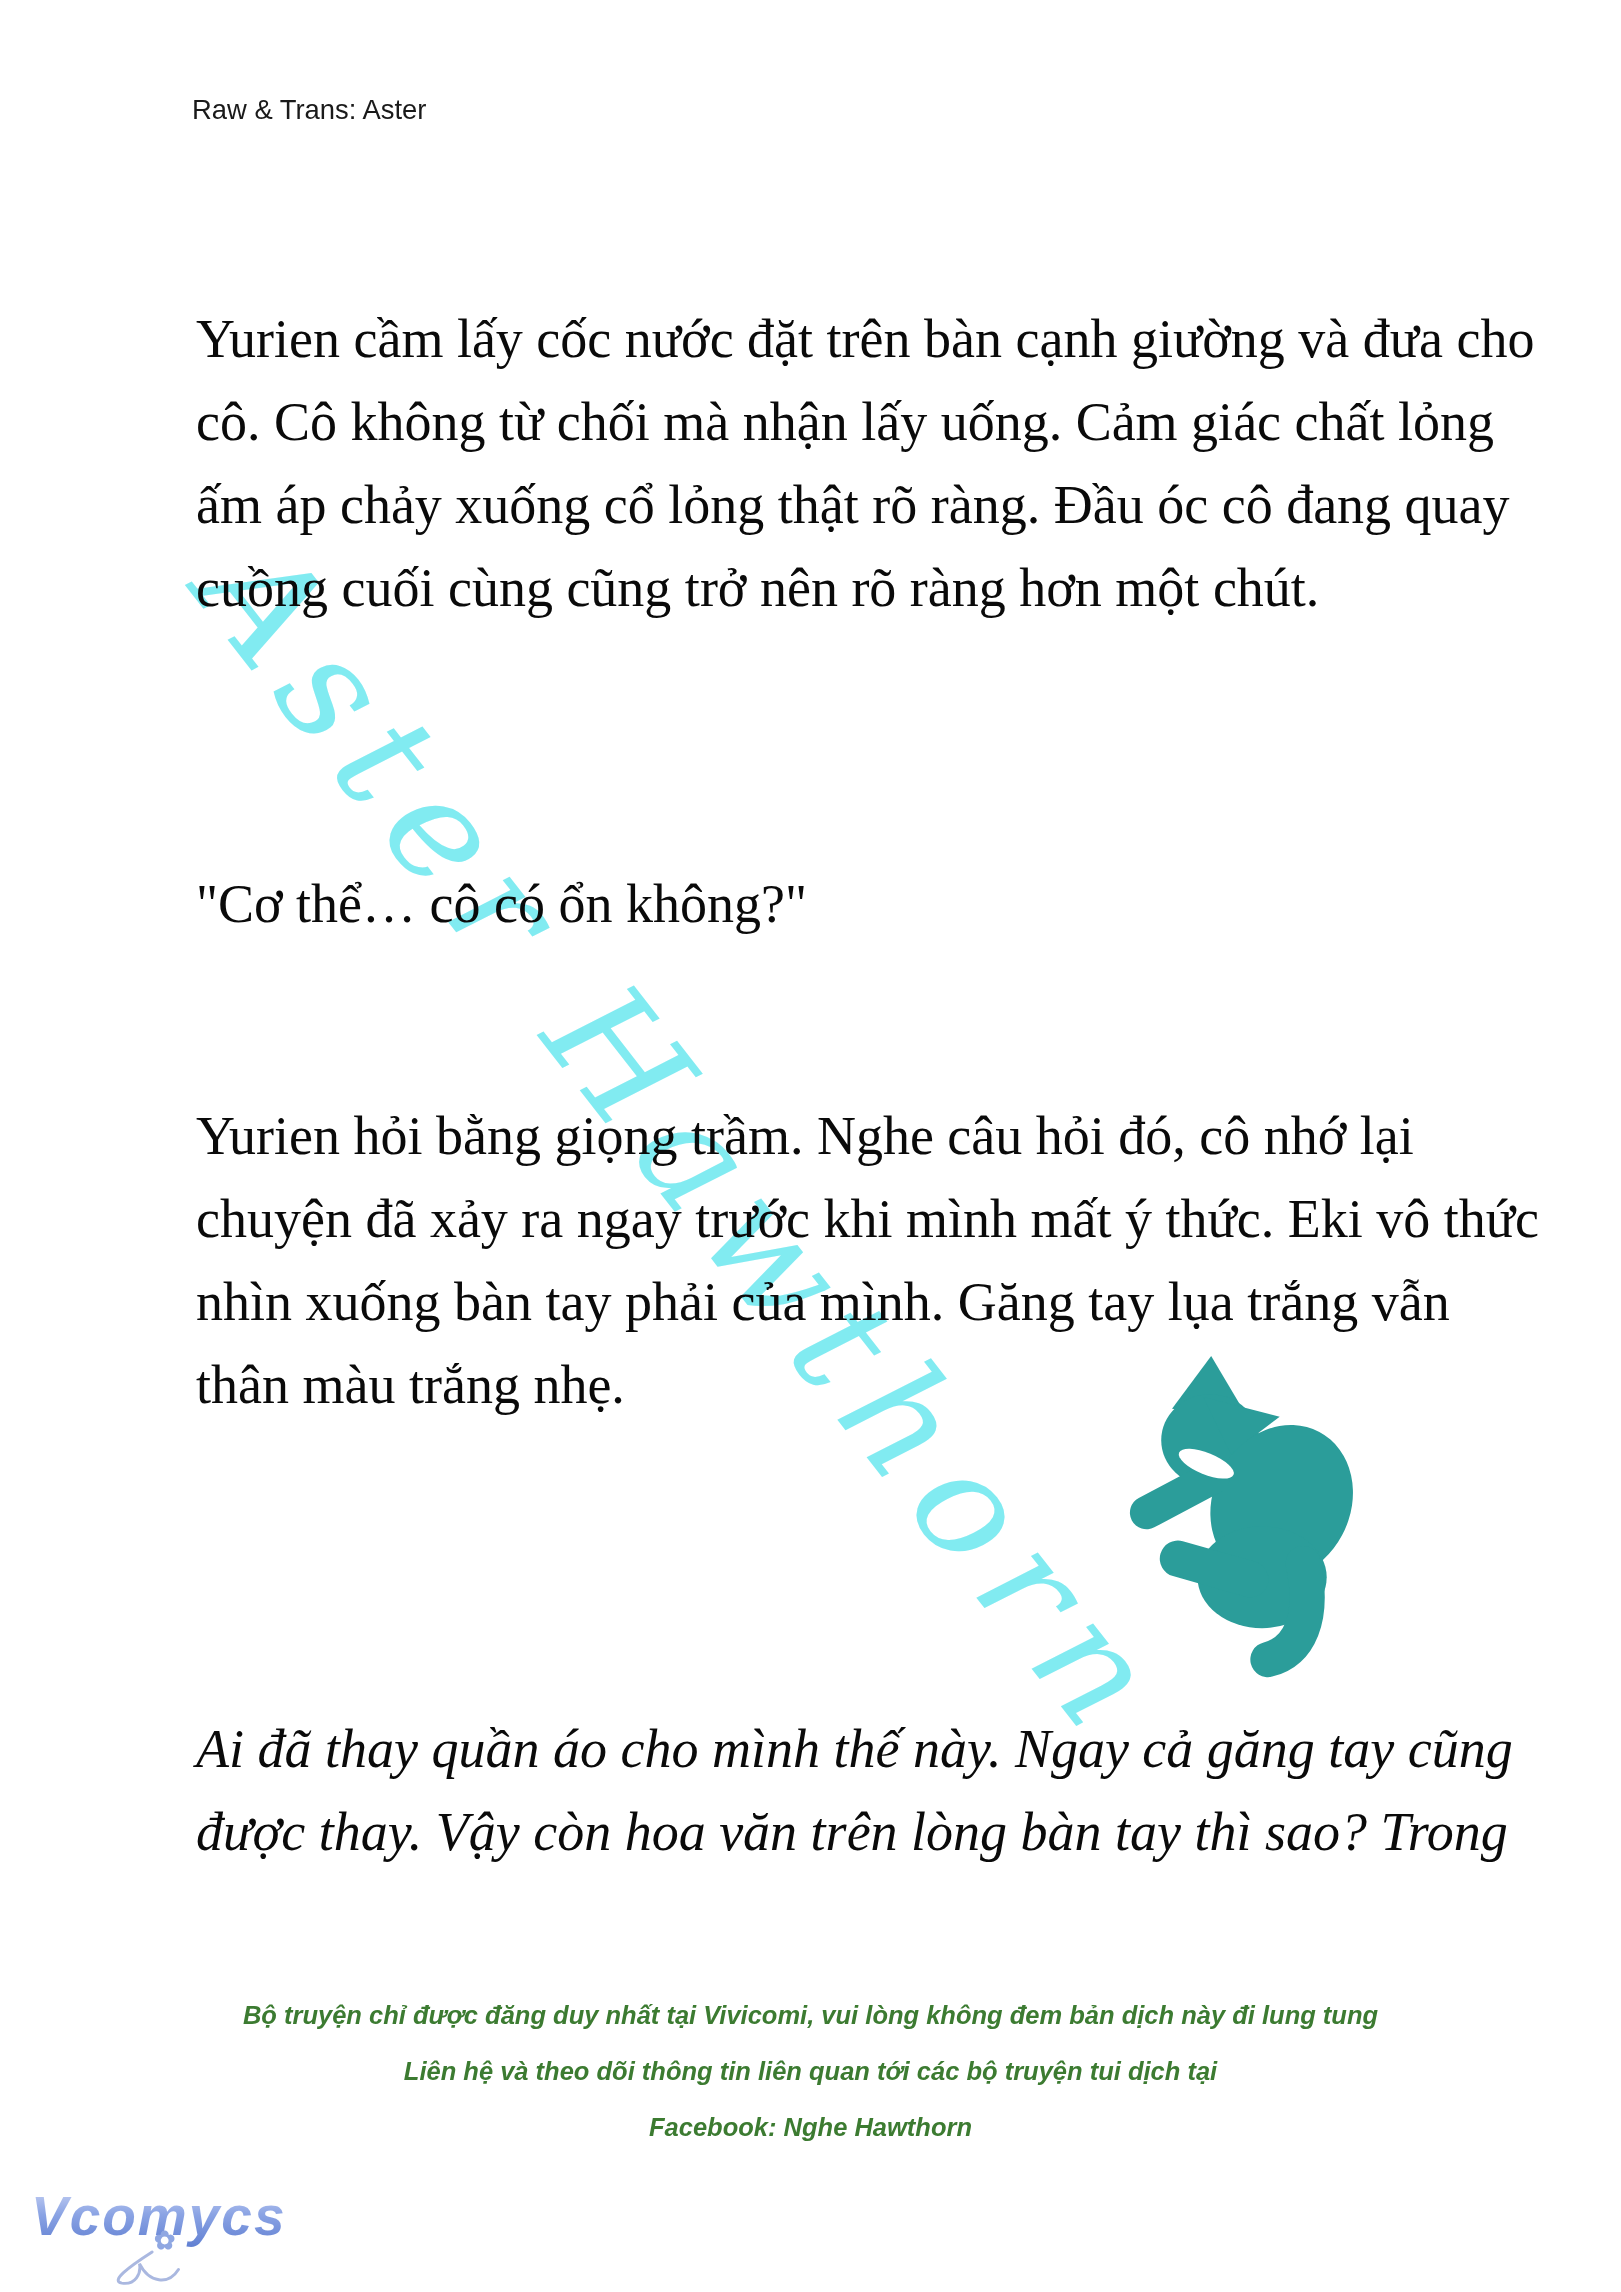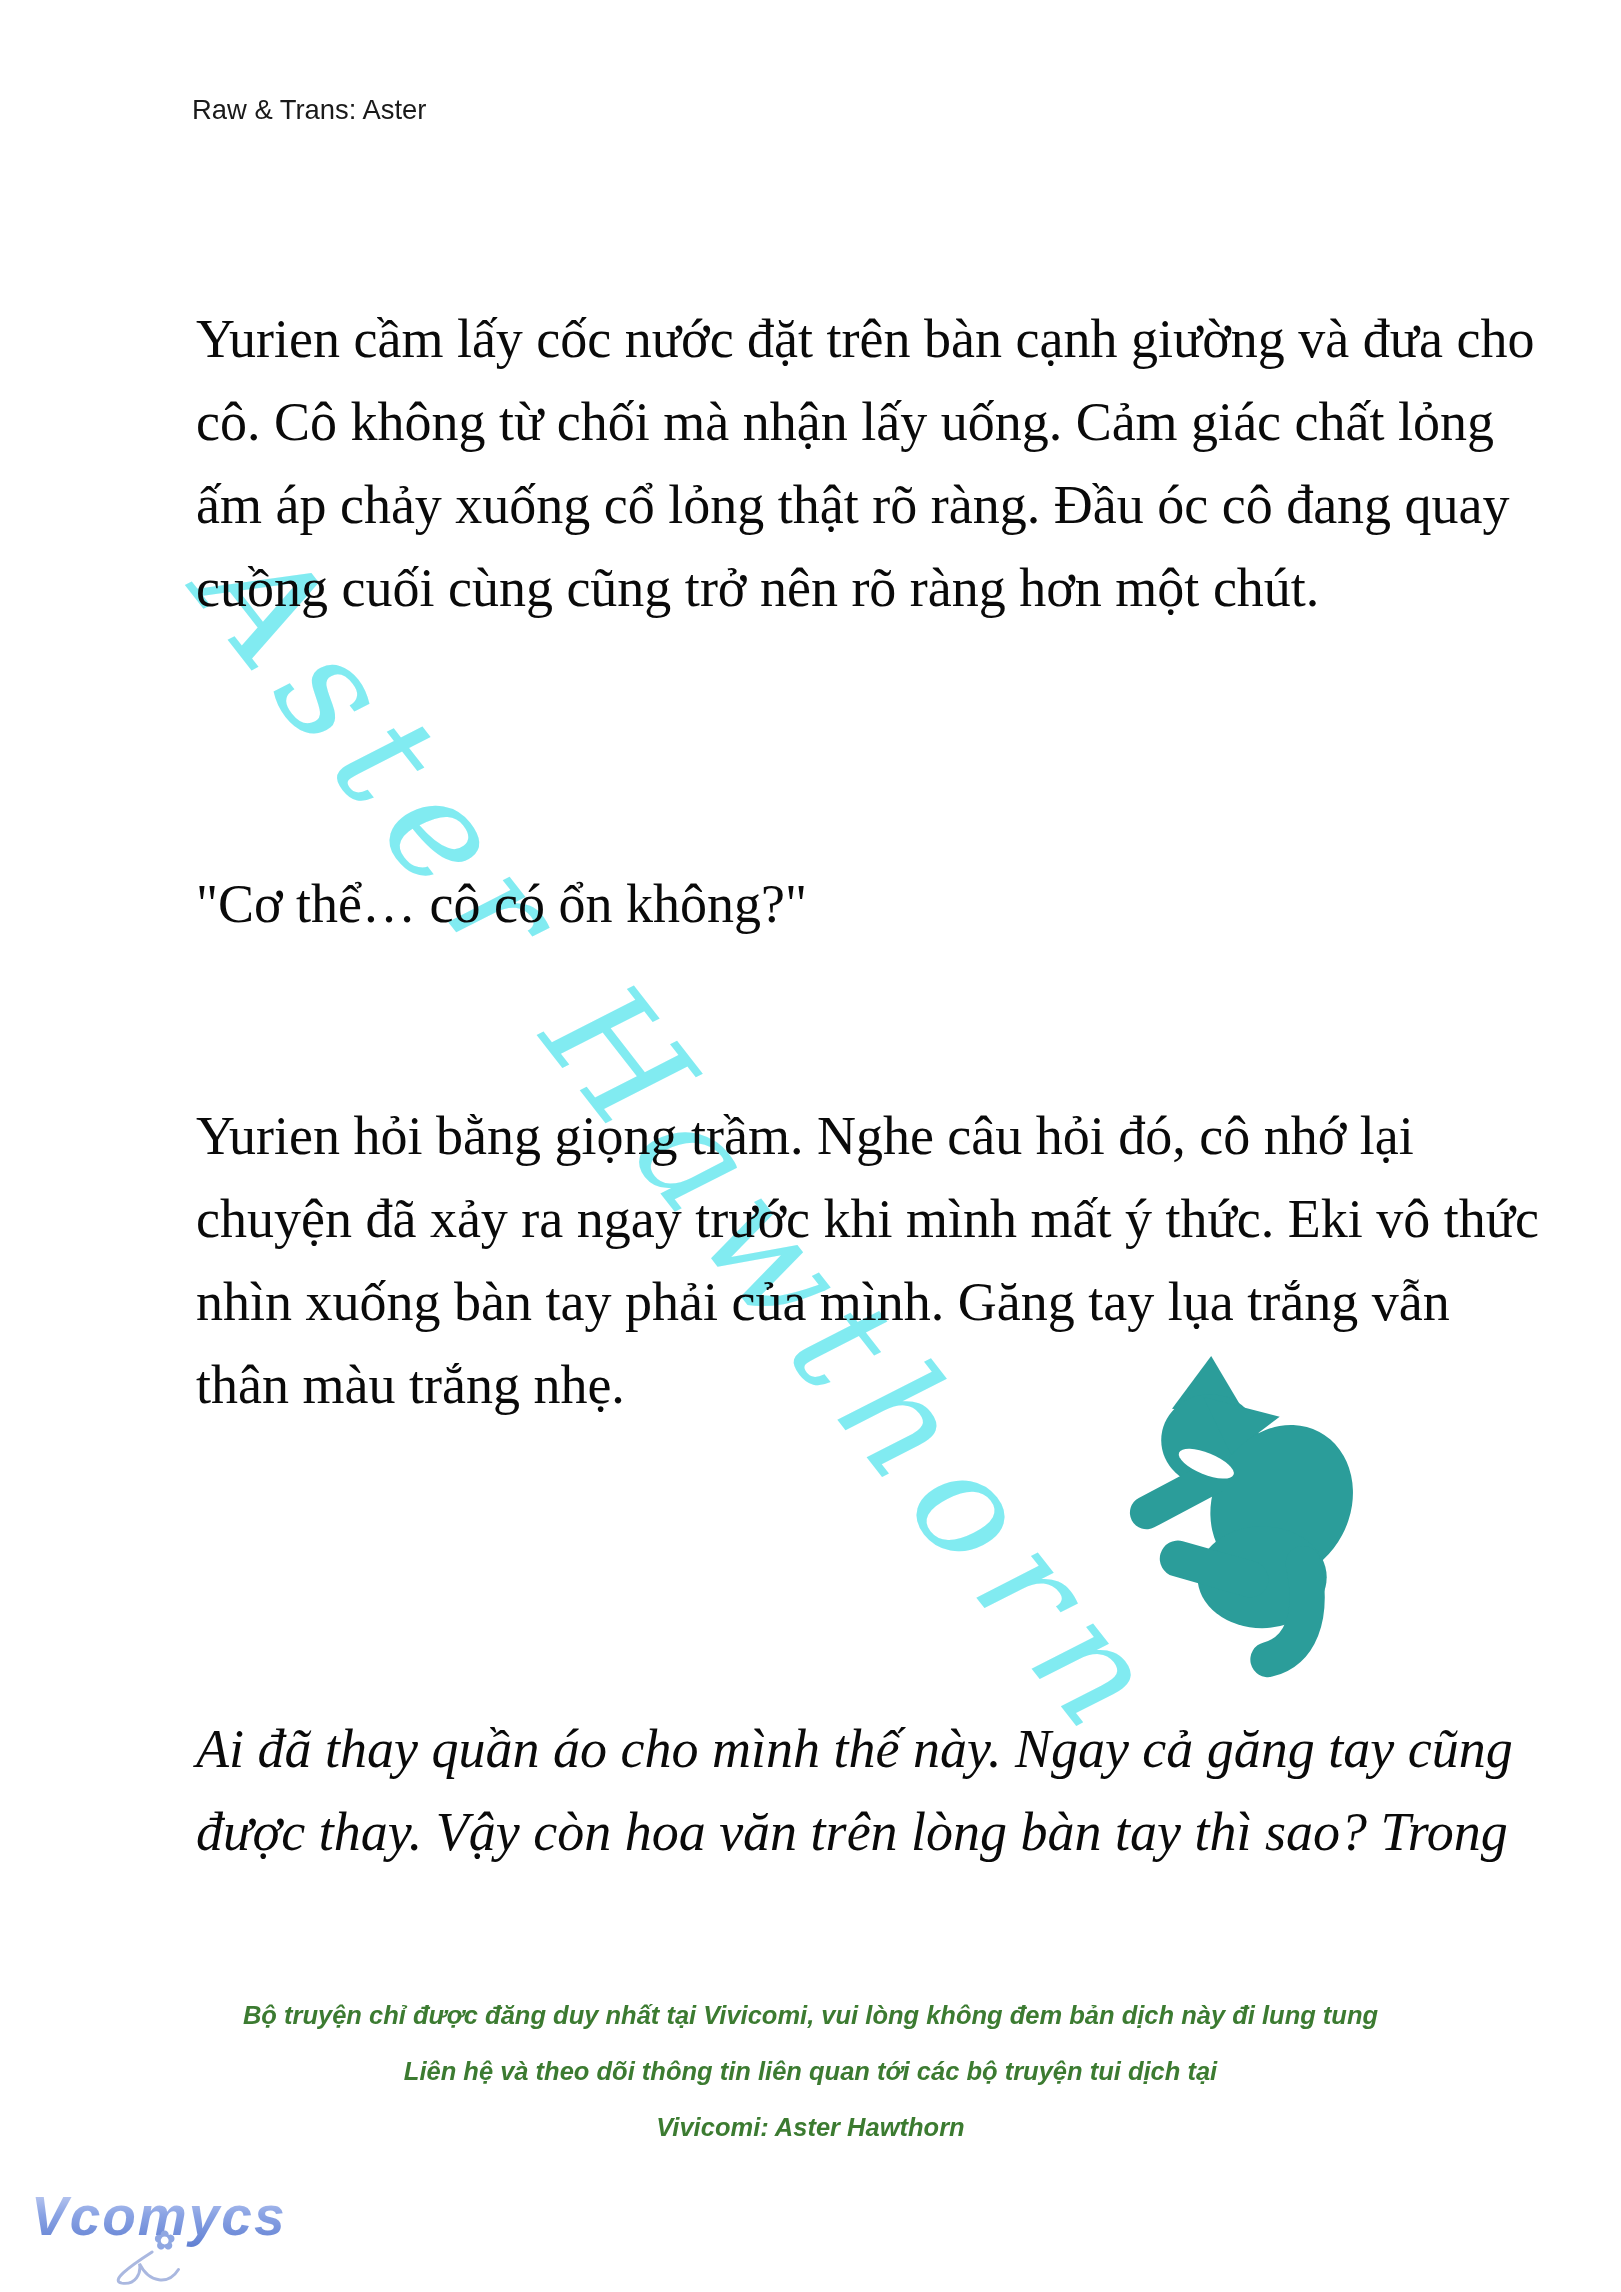--- a/index.html
+++ b/index.html
@@ -97,7 +97,7 @@
   <div class="footer">
     <div>Bộ truyện chỉ được đăng duy nhất tại Vivicomi, vui lòng không đem bản dịch này đi lung tung</div>
     <div>Liên hệ và theo dõi thông tin liên quan tới các bộ truyện tui dịch tại</div>
-    <div>Vivicomi: Aster Hawthorn</div>
+    <div>Facebook: Nghe Hawthorn</div>
   </div>
 
   <div class="logo">

